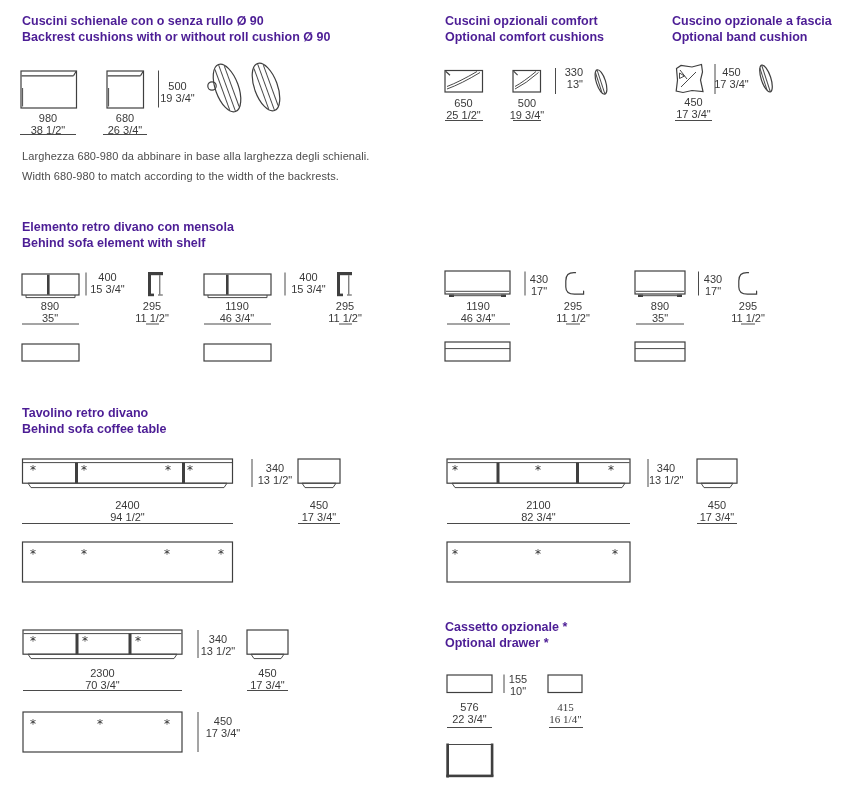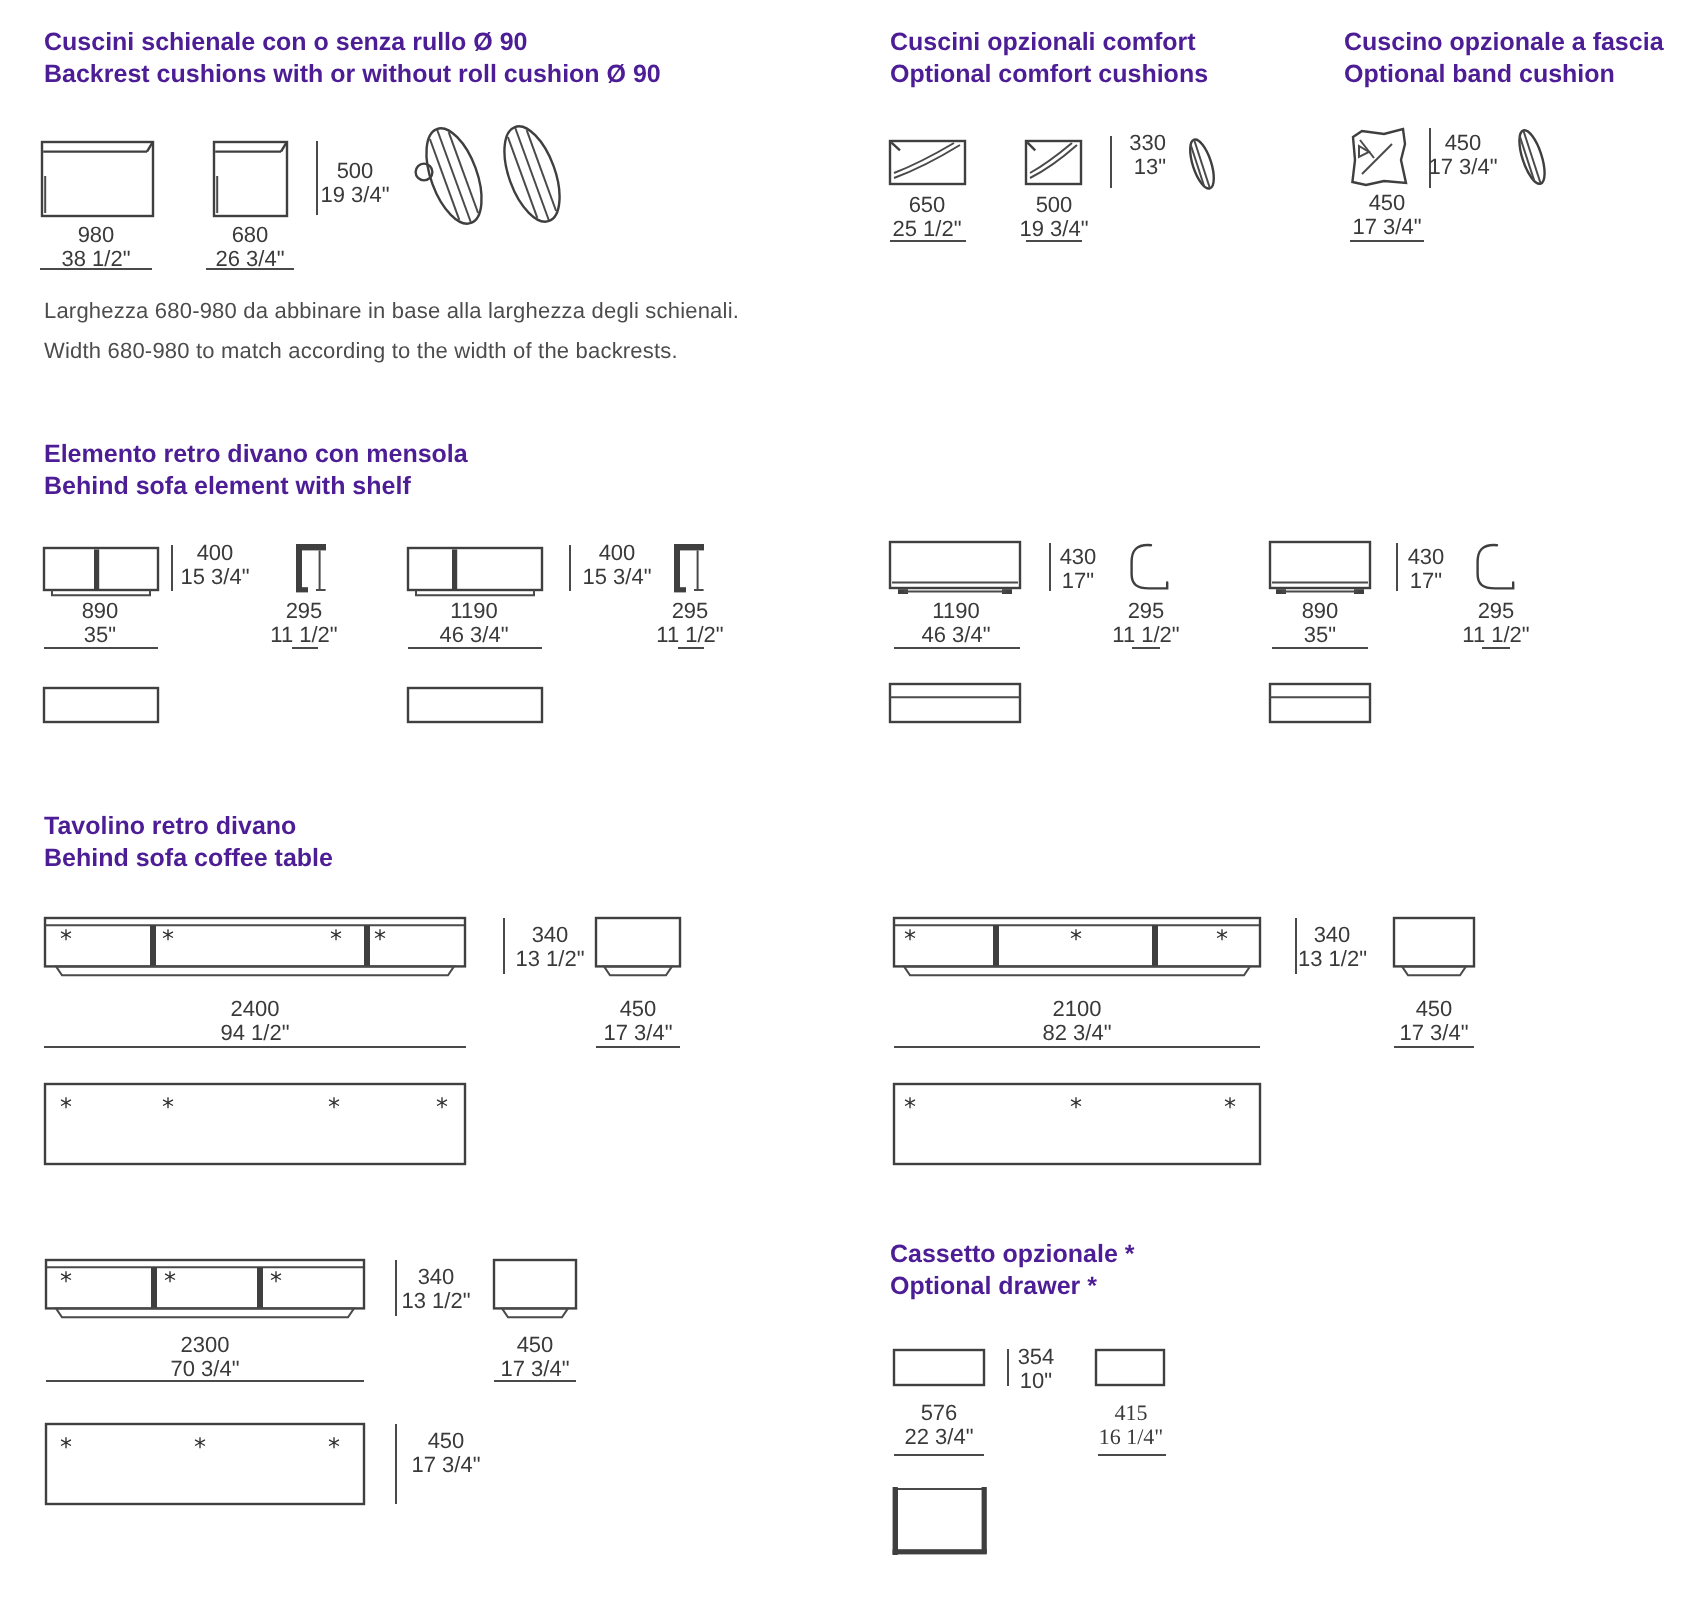--- a/index.html
+++ b/index.html
@@ -400,7 +400,7 @@
     <div>22 3/4"</div>
   </div>
   <div class="dim" style="left:505px;top:674px;width:26px;">
-    <div>354</div>
+    <div>155</div>
     <div>10"</div>
   </div>
   <div class="dim" style="left:545px;top:702px;width:41px;font-family:Liberation Serif, serif;">

